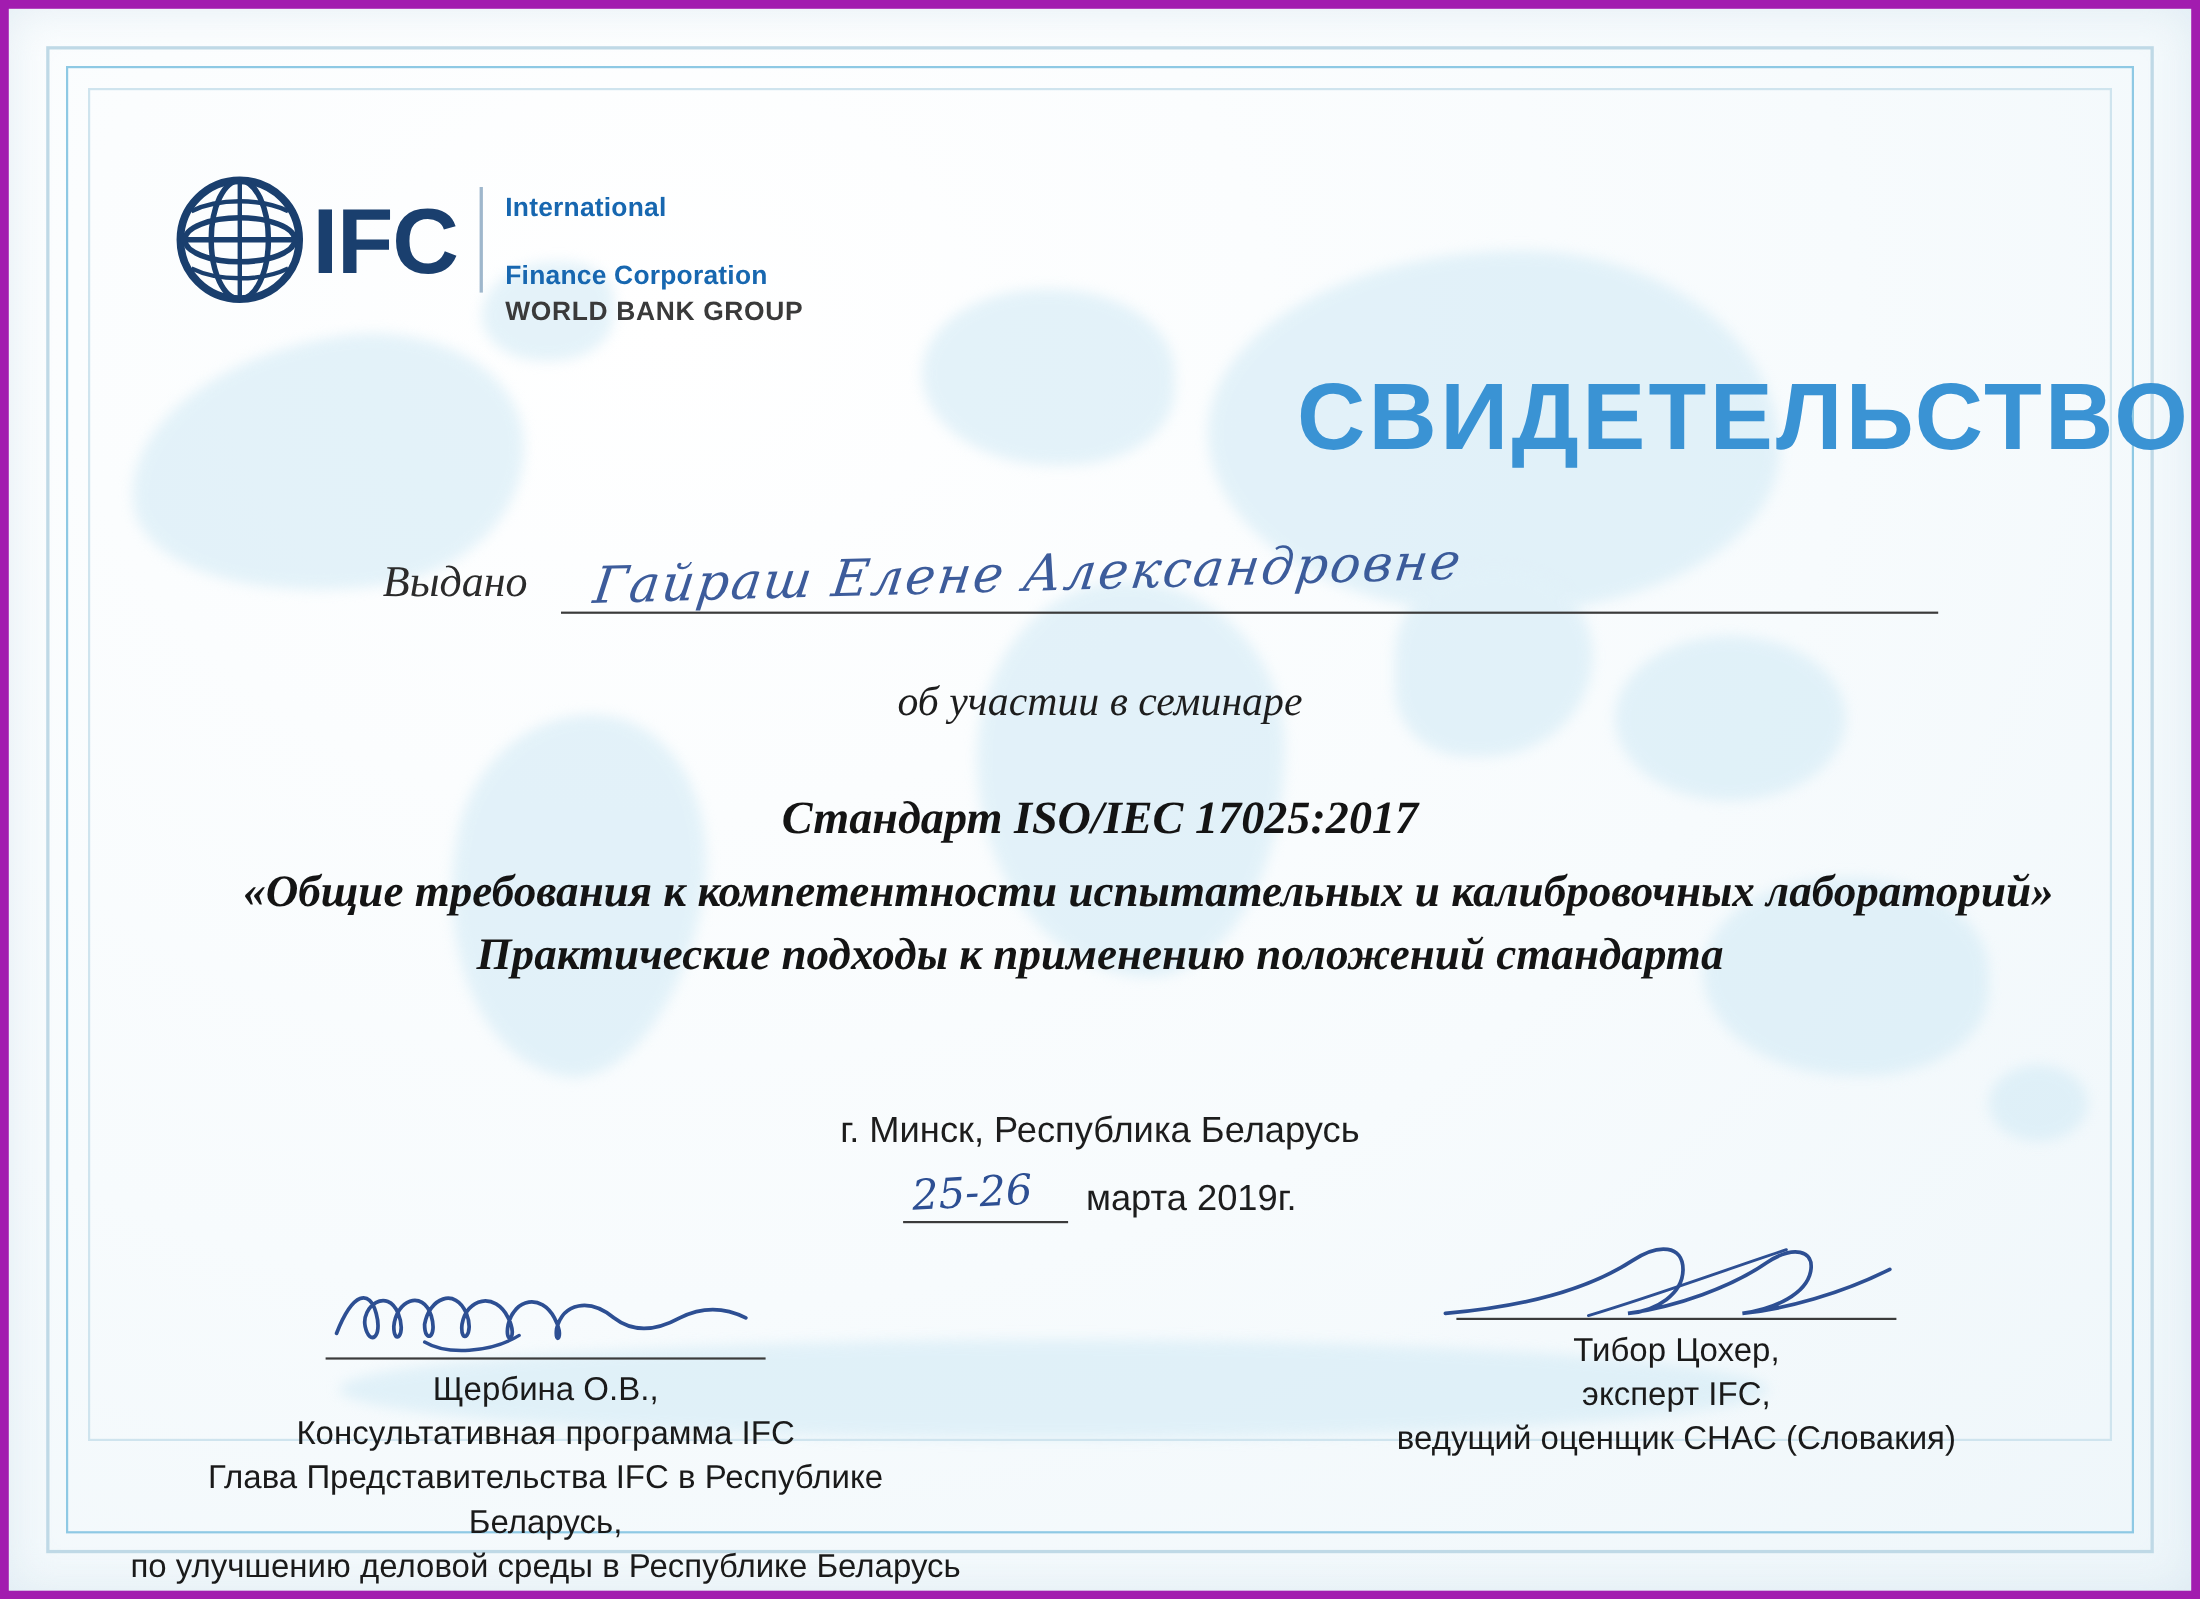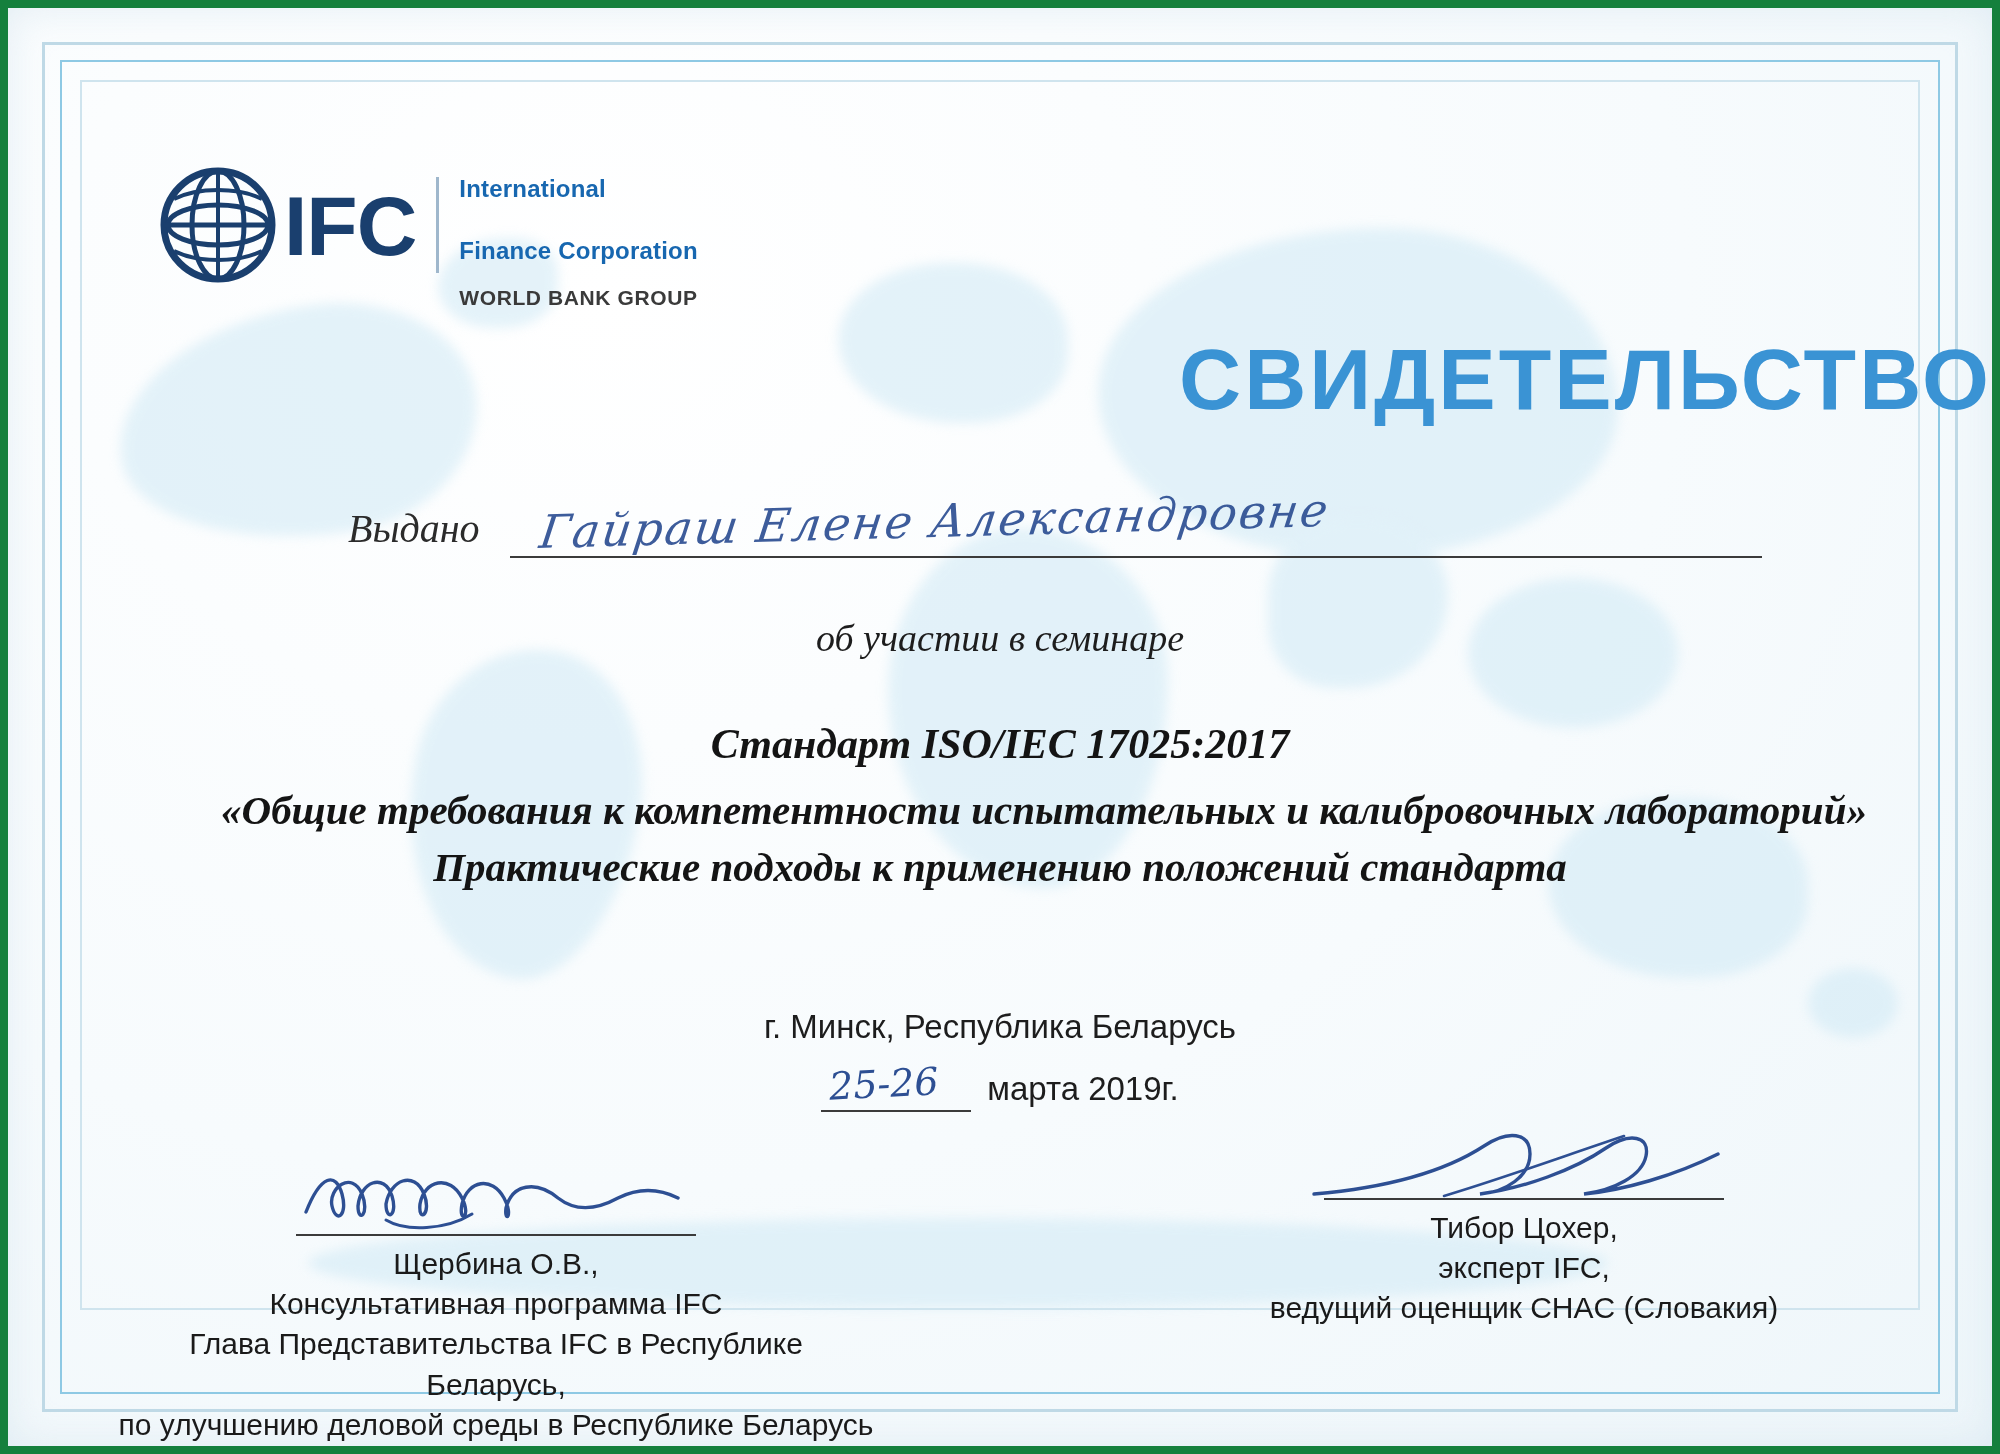--- a/index.html
+++ b/index.html
@@ -18,7 +18,7 @@
     position: relative;
     width: 2000px;
     height: 1454px;
-    background: #15803d;
+    background: #a21caf;
     box-sizing: border-box;
   }
 

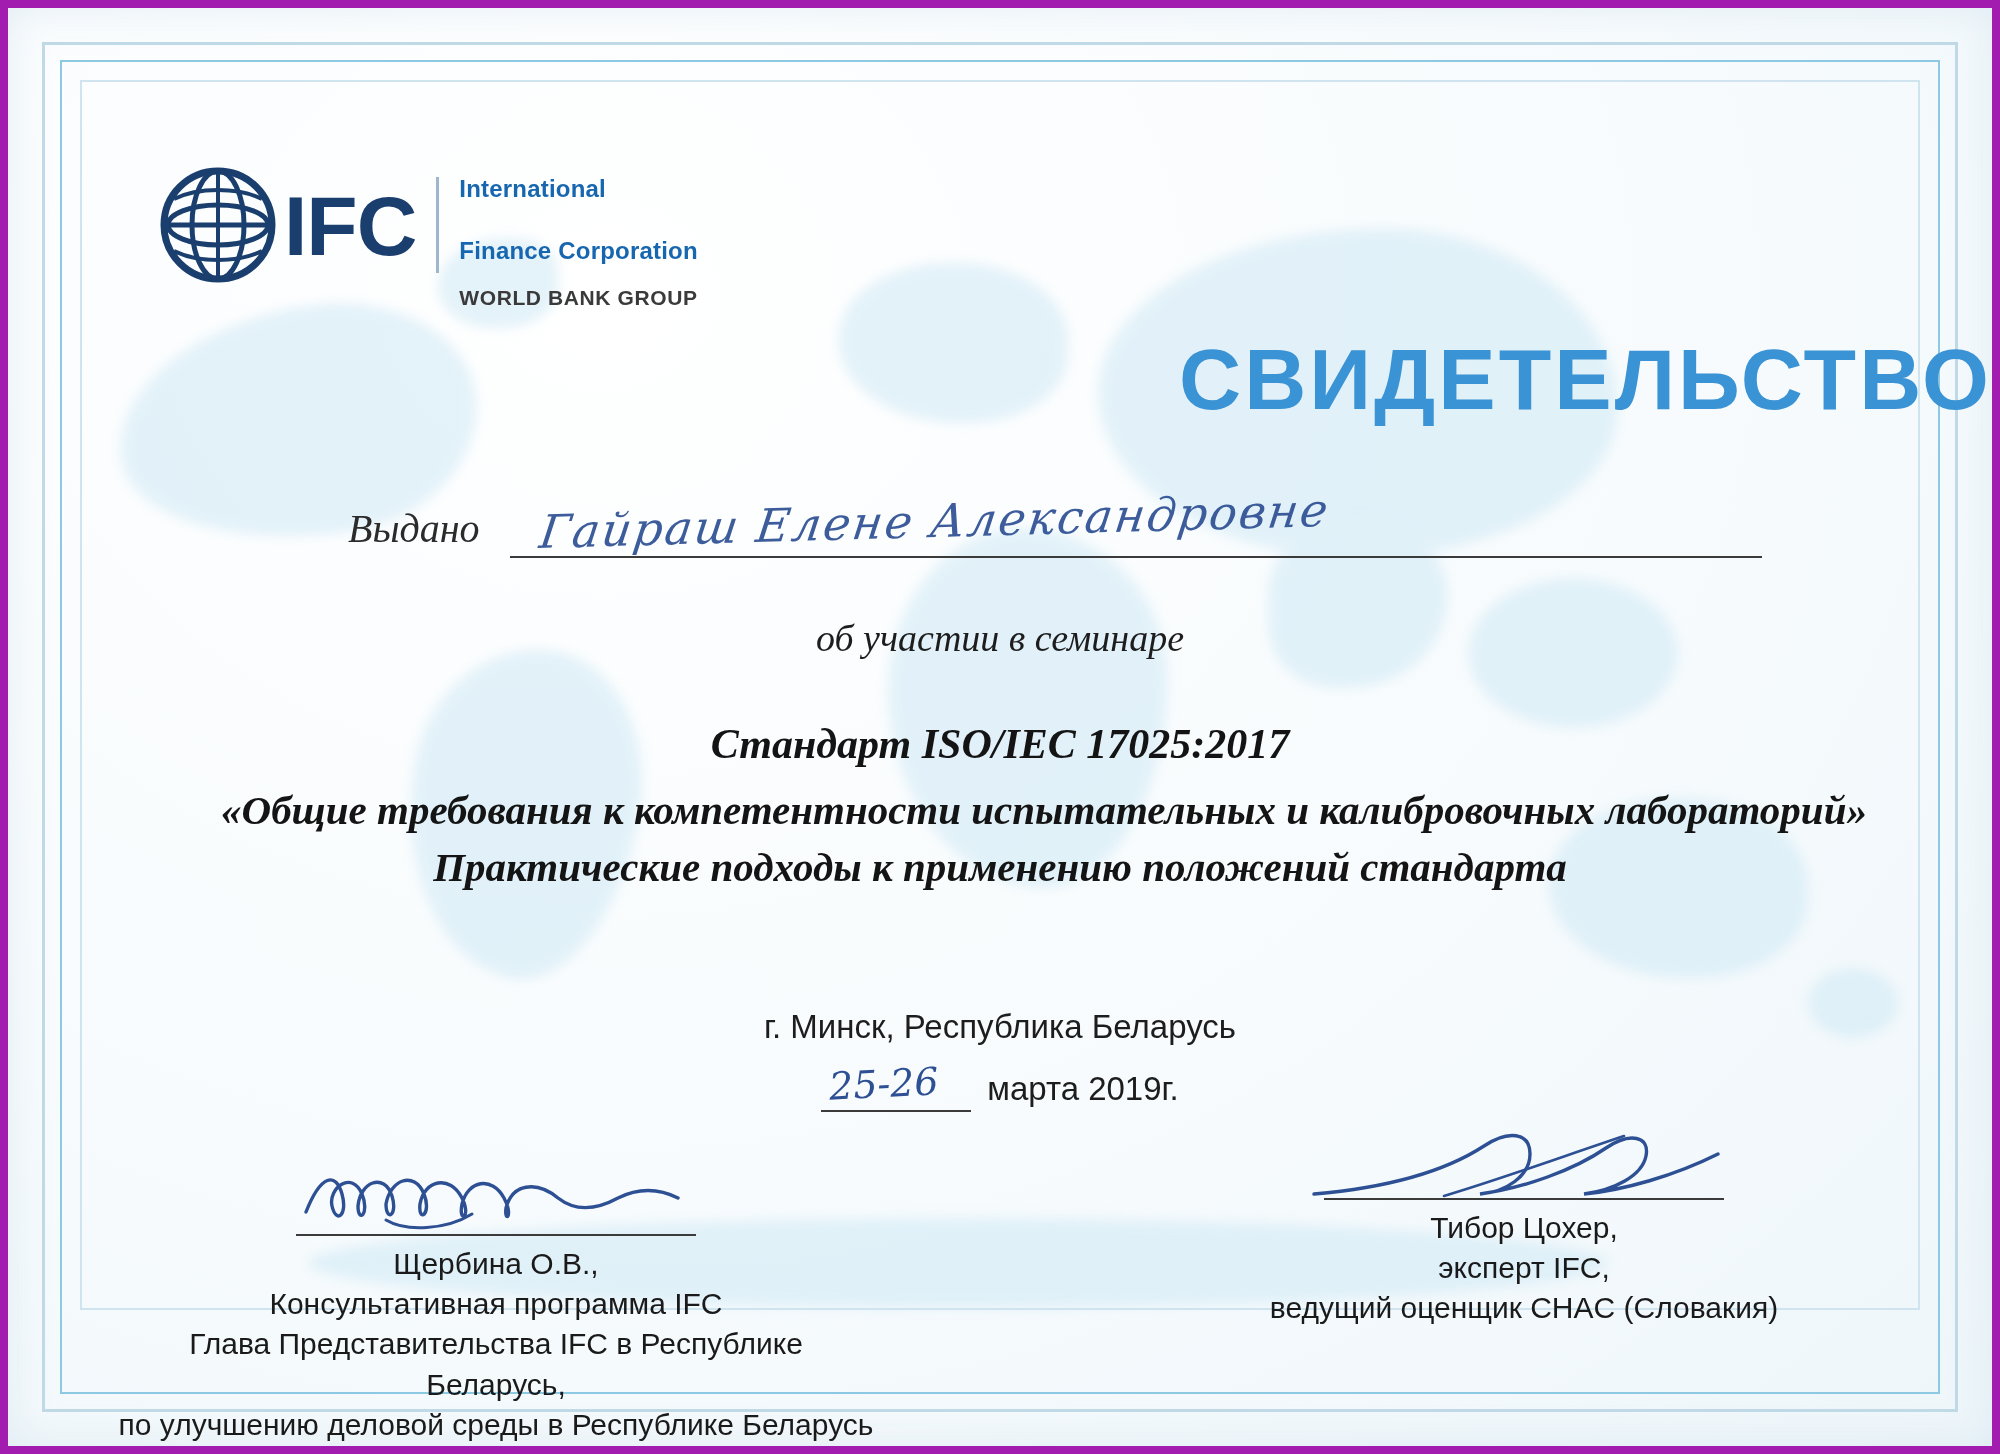--- a/index.html
+++ b/index.html
@@ -136,10 +136,10 @@
   .logo-words .l3 {
     font-family: "Liberation Sans", sans-serif;
     font-weight: bold;
-    font-size: 21px;
+    font-size: 24px;
     color: #3a3a3a;
     letter-spacing: .6px;
-    margin-top: 23px;
+    margin-top: 7px;
   }
 
   

